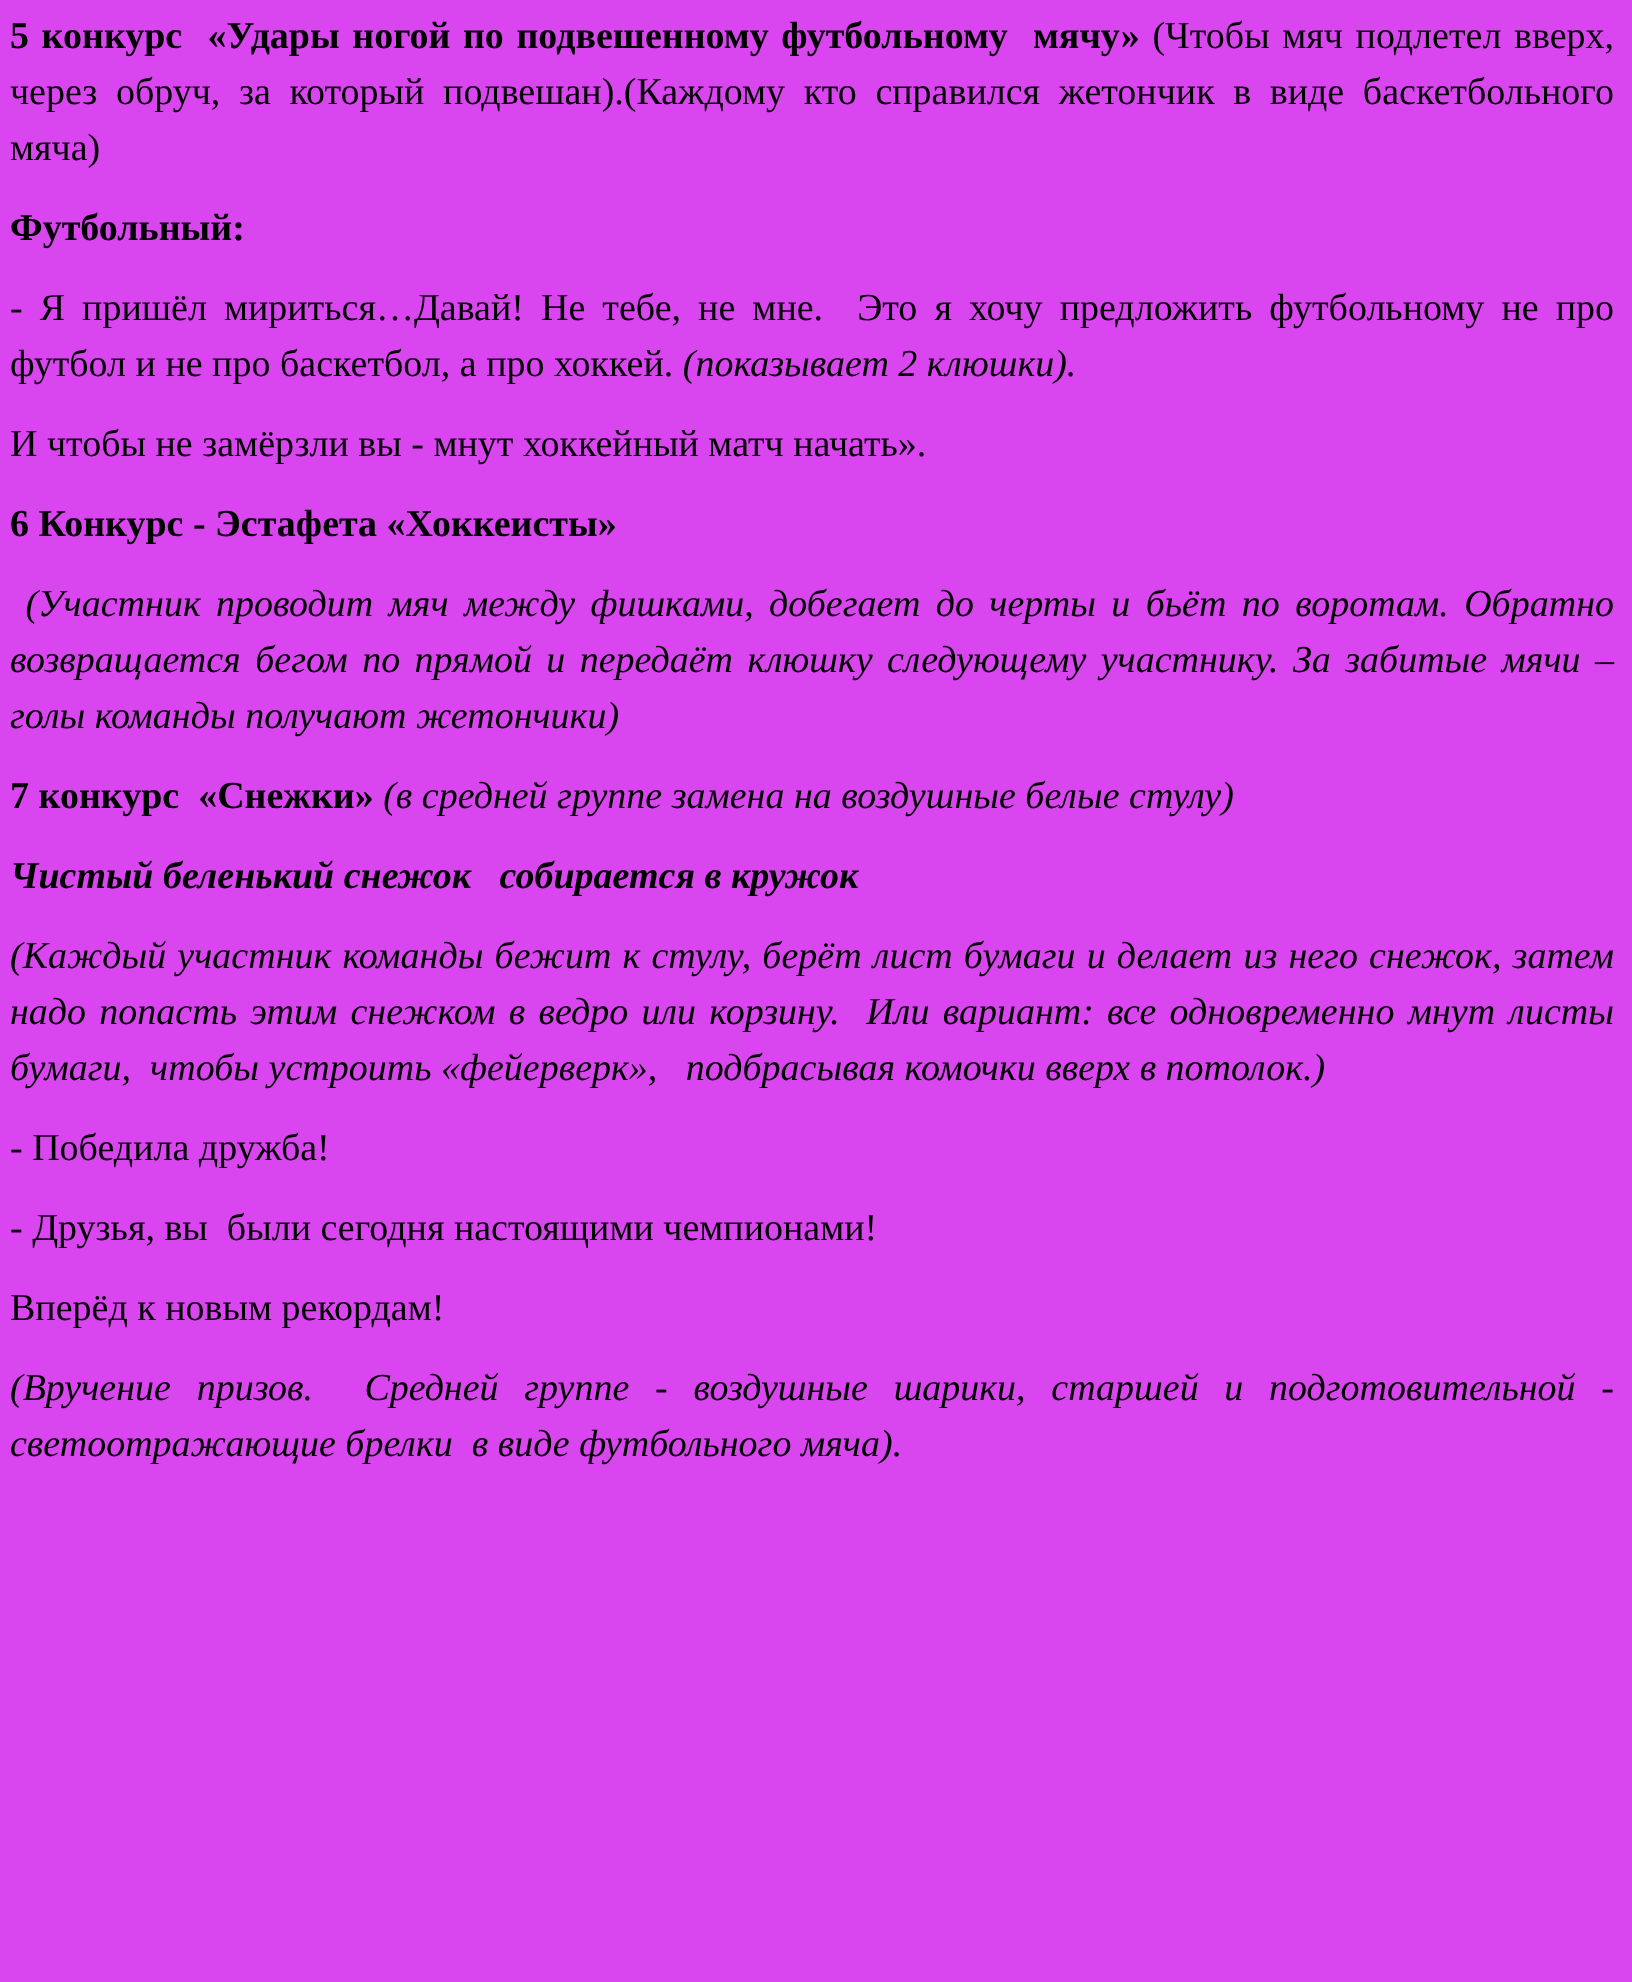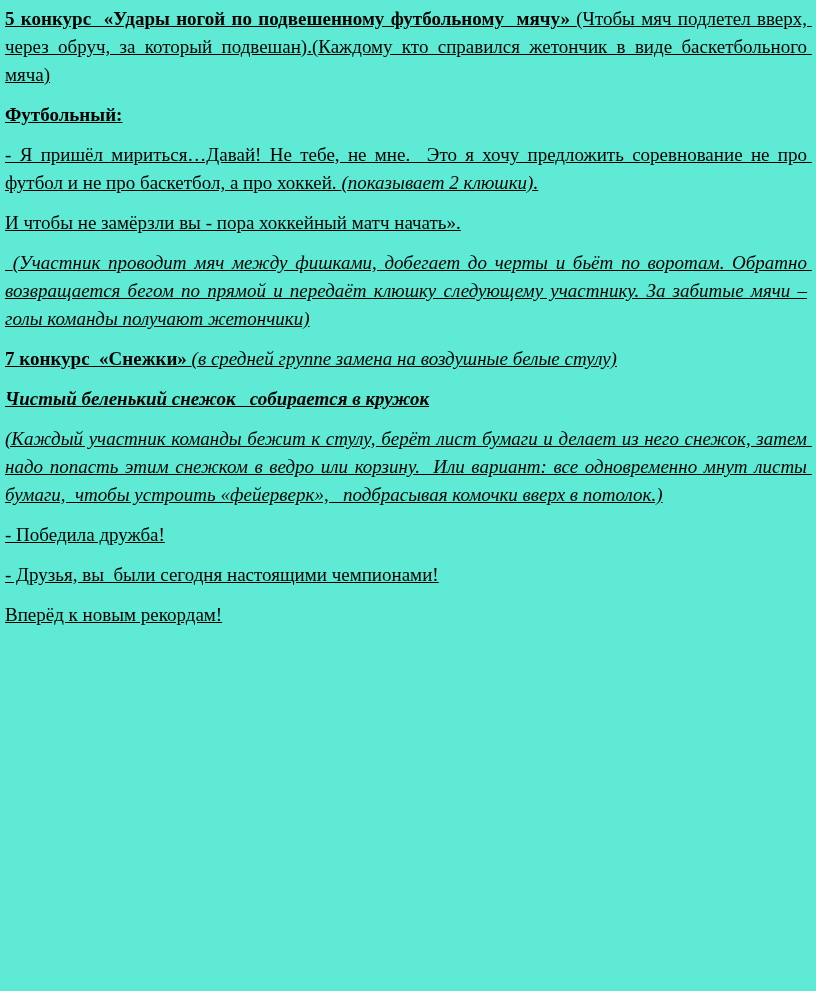--- a/index.html
+++ b/index.html
@@ -11,13 +11,12 @@
     width: 816px;
     height: 991px;
     box-sizing: border-box;
-    background: #5eead4;
+    background: #d946ef;
     color: #000000;
     font-family: "Liberation Serif", "DejaVu Serif", serif;
     font-size: 19px;
     padding: 5px 9px 0 5px;
     overflow: hidden;
-    text-decoration: underline;
   }
   .para {
     margin: 0 0 12px 0;

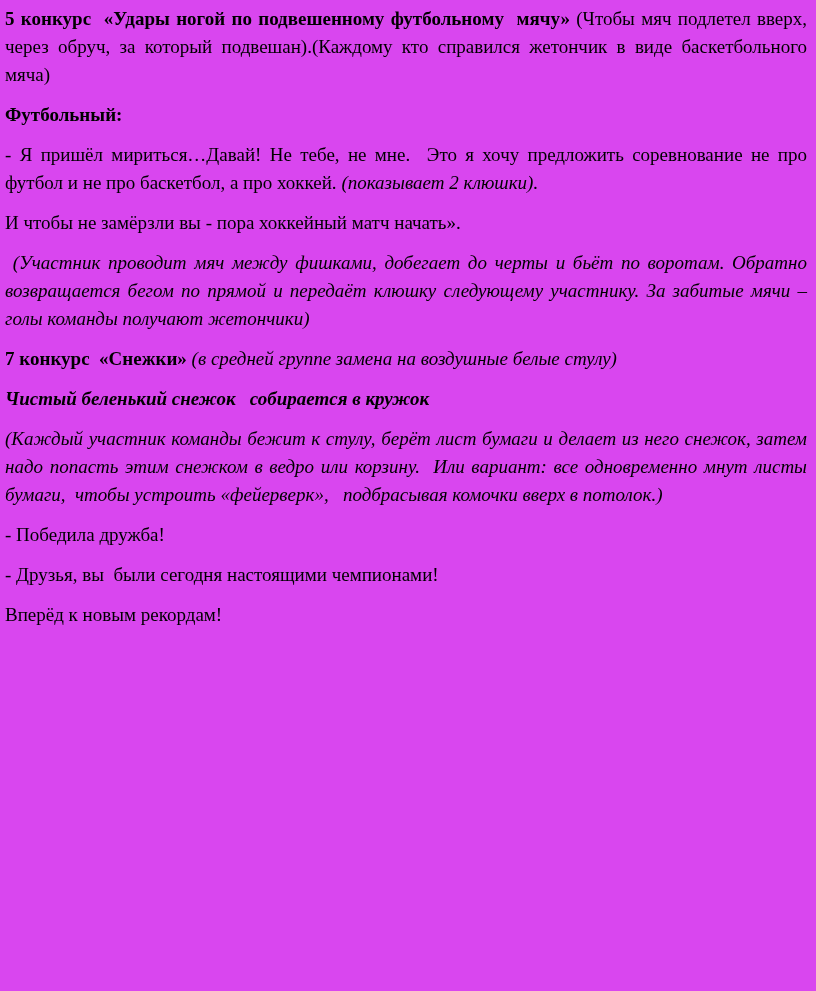--- a/index.html
+++ b/index.html
@@ -38,7 +38,7 @@
 
   <p class="para"><span class="b">Футбольный:</span></p>
 
-  <p class="para"><span class="n">- Я пришёл мириться…Давай! Не тебе, не мне.  Это я хочу предложить соревнование не про футбол и не про баскетбол, а про хоккей. </span><span class="i">(показывает 2 клюшки).</span></p>
+  <p class="para"><span class="n">- Я пришёл мириться…Давай! Не тебе, не мне.  Это я хочу предложить футбольному не про футбол и не про баскетбол, а про хоккей. </span><span class="i">(показывает 2 клюшки).</span></p>
 
 
   <p class="para"><span class="n">И чтобы не замёрзли вы - пора хоккейный матч начать».</span></p>

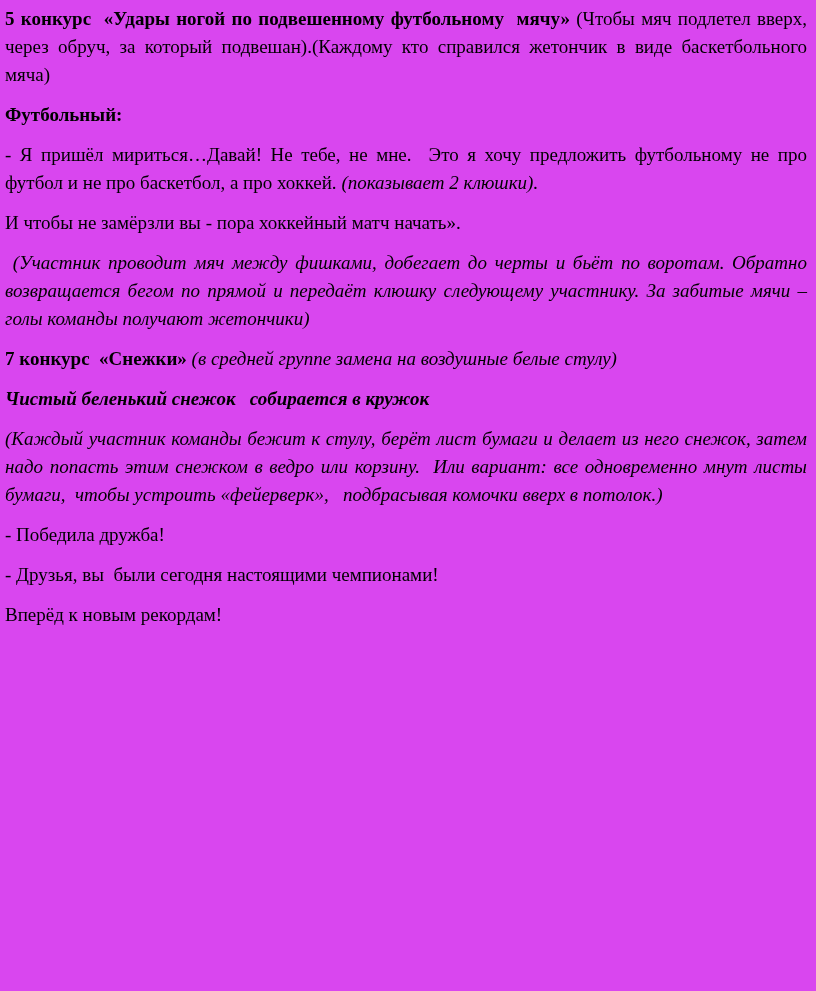--- a/index.html
+++ b/index.html
@@ -41,7 +41,7 @@
   <p class="para"><span class="n">- Я пришёл мириться…Давай! Не тебе, не мне.  Это я хочу предложить футбольному не про футбол и не про баскетбол, а про хоккей. </span><span class="i">(показывает 2 клюшки).</span></p>
 
 
-  <p class="para"><span class="n">И чтобы не замёрзли вы - пора хоккейный матч начать».</span></p>
+  <p class="para"><span class="n">И чтобы не замёрзли вы - мнут хоккейный матч начать».</span></p>
 
 
   <p class="para"><span class="i"> (Участник проводит мяч между фишками, добегает до черты и бьёт по воротам. Обратно возвращается бегом по прямой и передаёт клюшку следующему участнику. За забитые мячи –голы команды получают жетончики)</span></p>

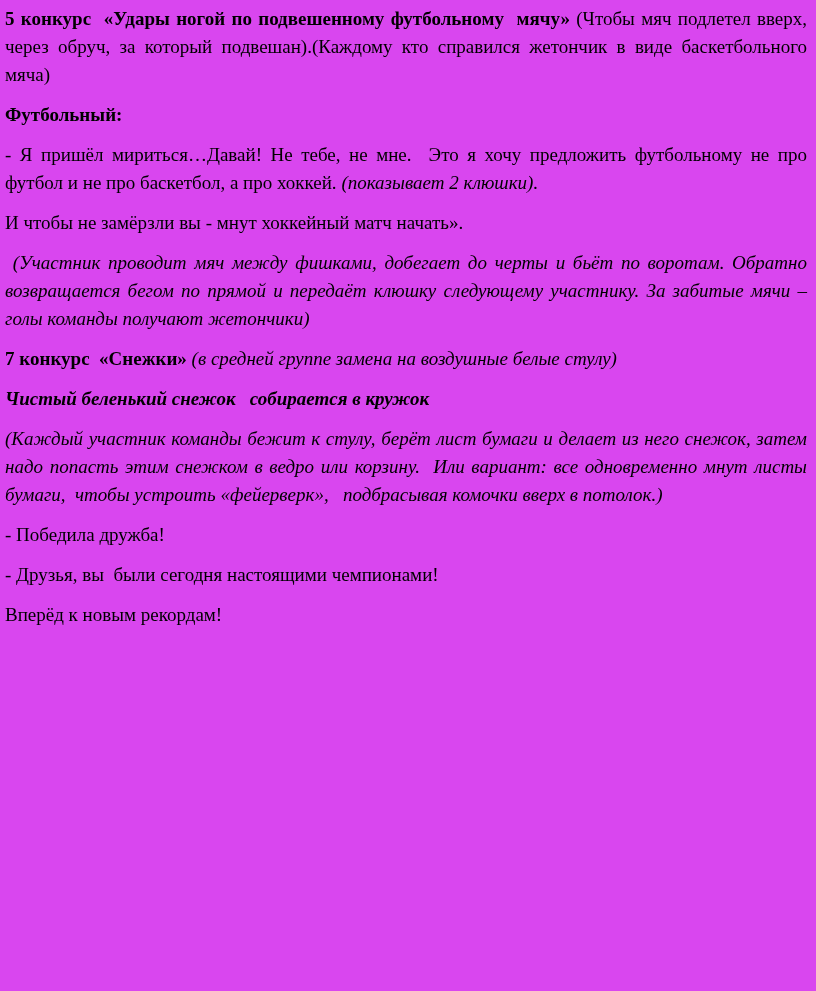--- a/index.html
+++ b/index.html
@@ -43,6 +43,7 @@
 
   <p class="para"><span class="n">И чтобы не замёрзли вы - мнут хоккейный матч начать».</span></p>
 
+  <p class="para"><span class="b">6 Конкурс - Эстафета «Хоккеисты»</span></p>
 
   <p class="para"><span class="i"> (Участник проводит мяч между фишками, добегает до черты и бьёт по воротам. Обратно возвращается бегом по прямой и передаёт клюшку следующему участнику. За забитые мячи –голы команды получают жетончики)</span></p>
 

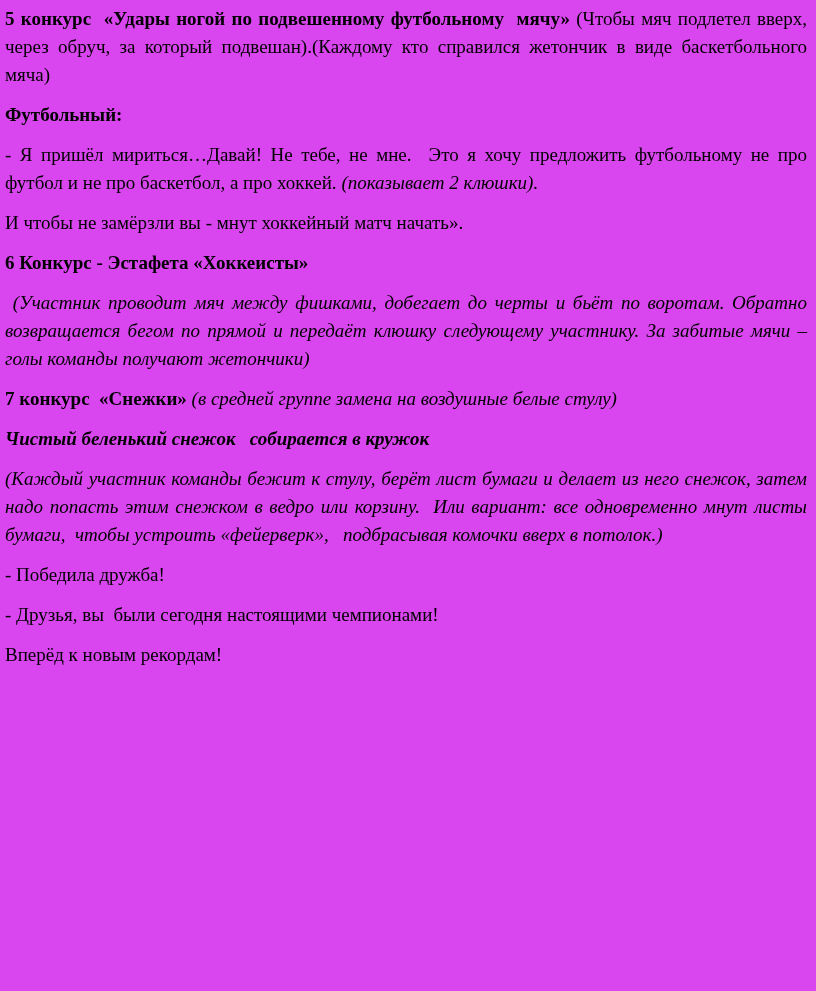--- a/index.html
+++ b/index.html
@@ -62,6 +62,7 @@
 
   <p class="para"><span class="n">Вперёд к новым рекордам!</span></p>
 
+  <p class="para"><span class="i">(Вручение призов.  Средней группе - воздушные шарики, старшей и подготовительной - светоотражающие брелки  в виде футбольного мяча).</span></p>
 
 </div>
 

